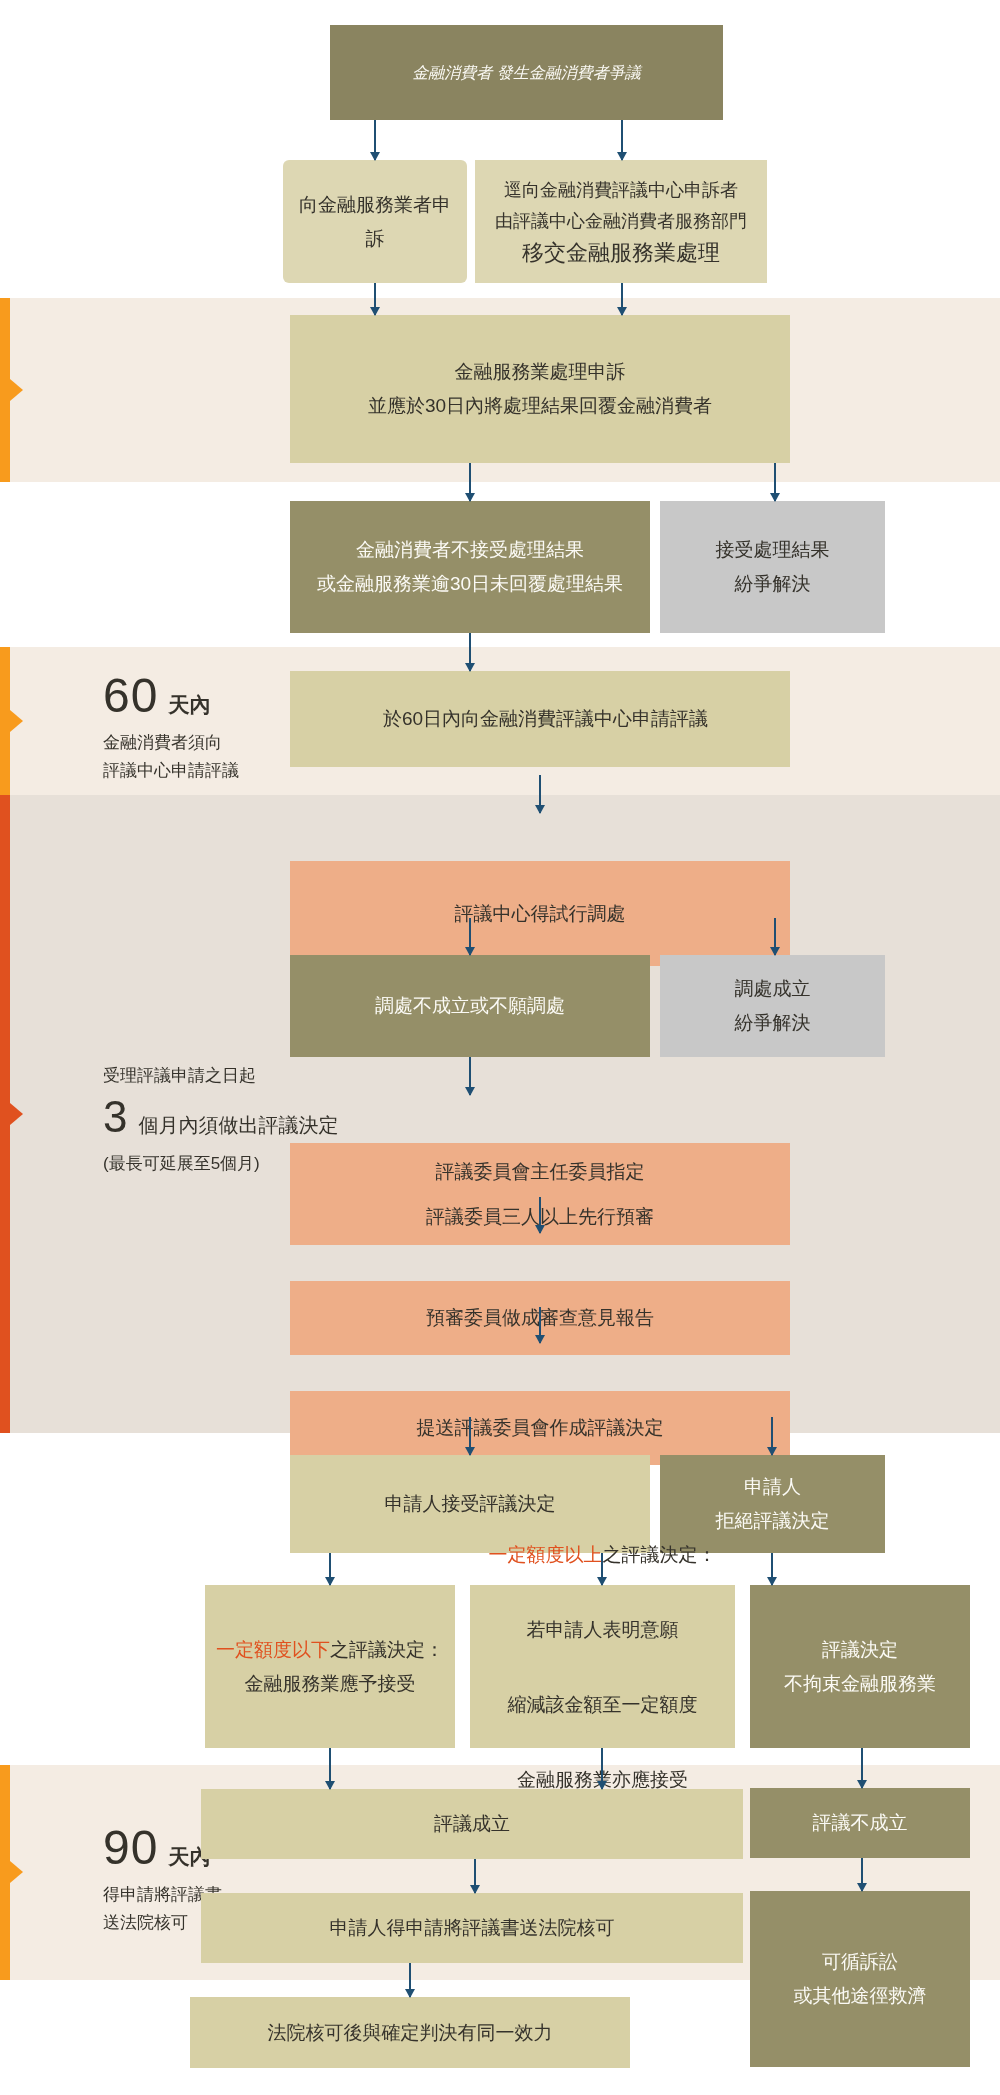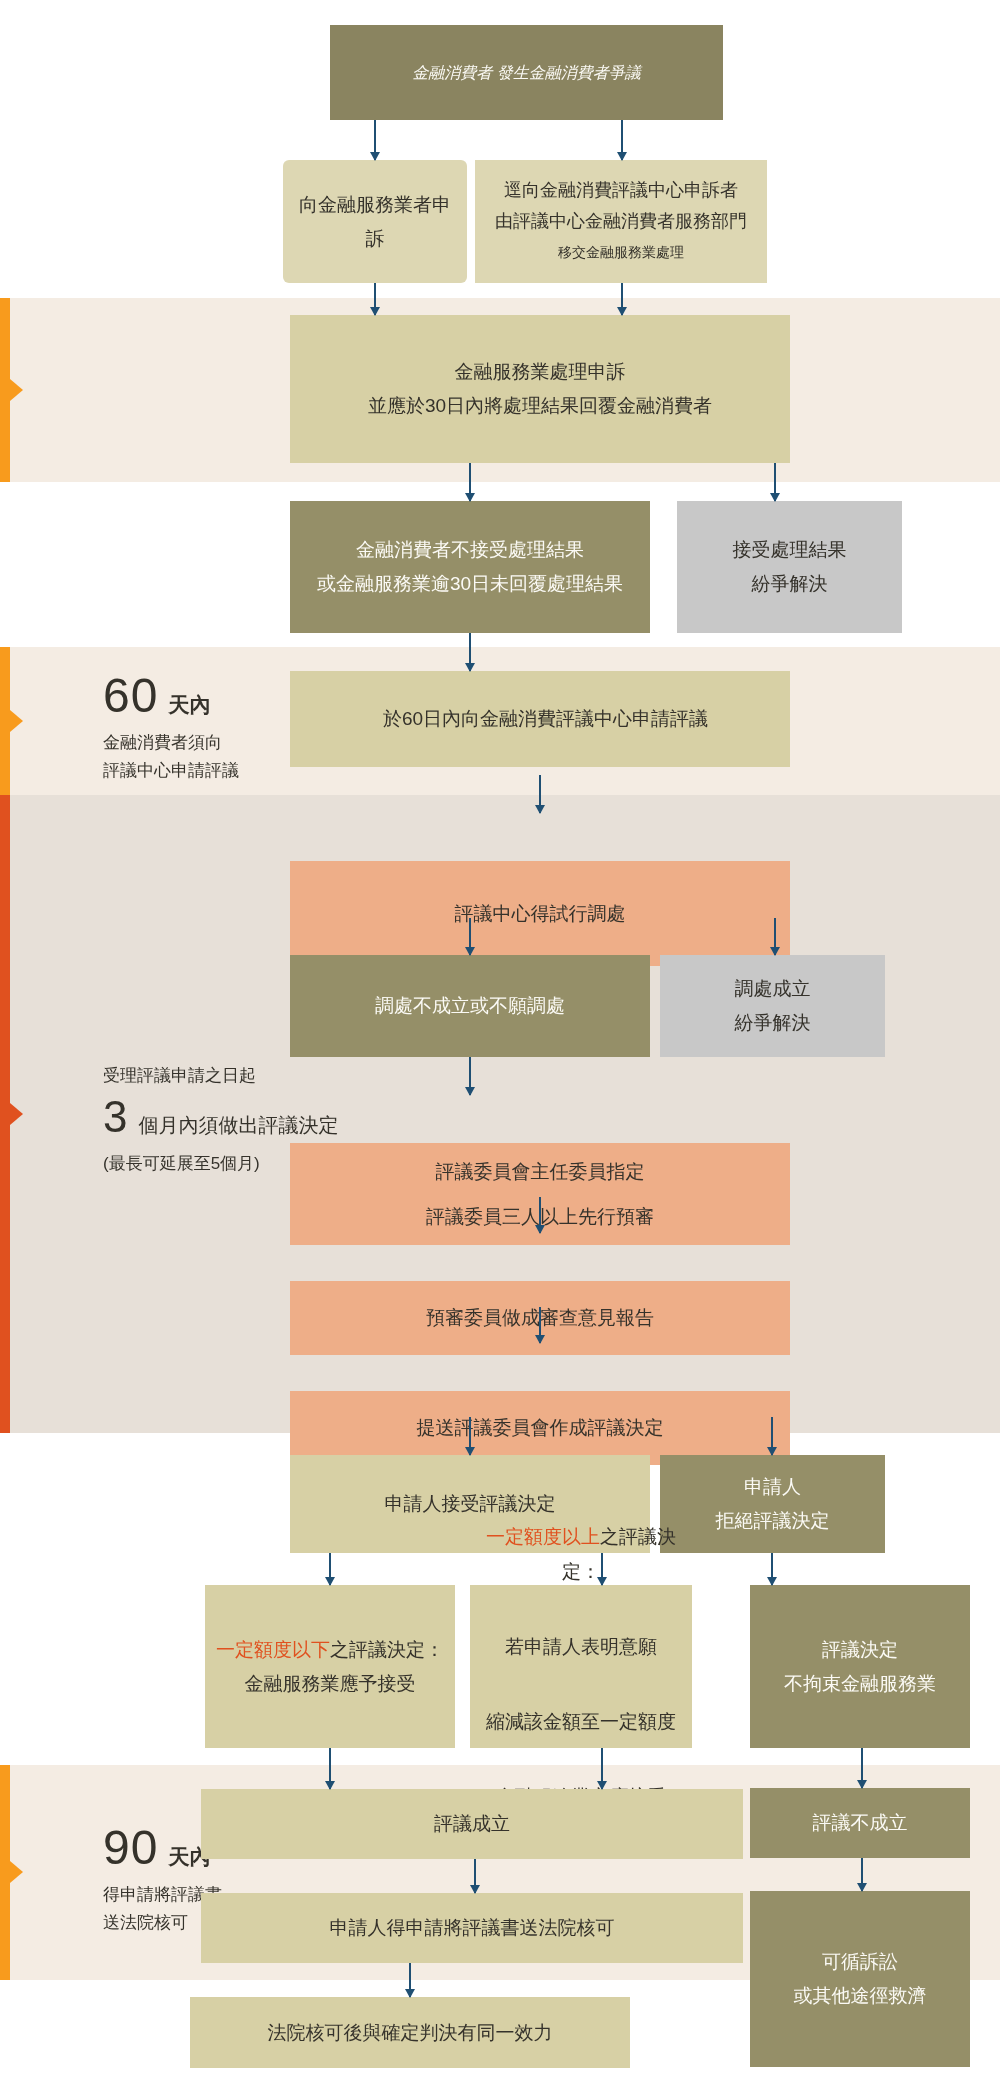--- a/index.html
+++ b/index.html
@@ -97,7 +97,7 @@
   <div class="box light2" style="left:475px;top:160px;width:292px;height:123px;padding:4px 4px;">
     <div class="bl" style="font-size:18px;line-height:31px;">逕向金融消費評議中心申訴者</div>
     <div class="bl" style="font-size:18px;line-height:31px;">由評議中心金融消費者服務部門</div>
-    <div class="bl" style="font-size:14px;line-height:31px;">移交金融服務業處理</div>
+    <div class="bl" style="font-size:22px;line-height:31px;">移交金融服務業處理</div>
   </div>
 
   <div class="box light" style="left:290px;top:315px;width:500px;height:148px;">

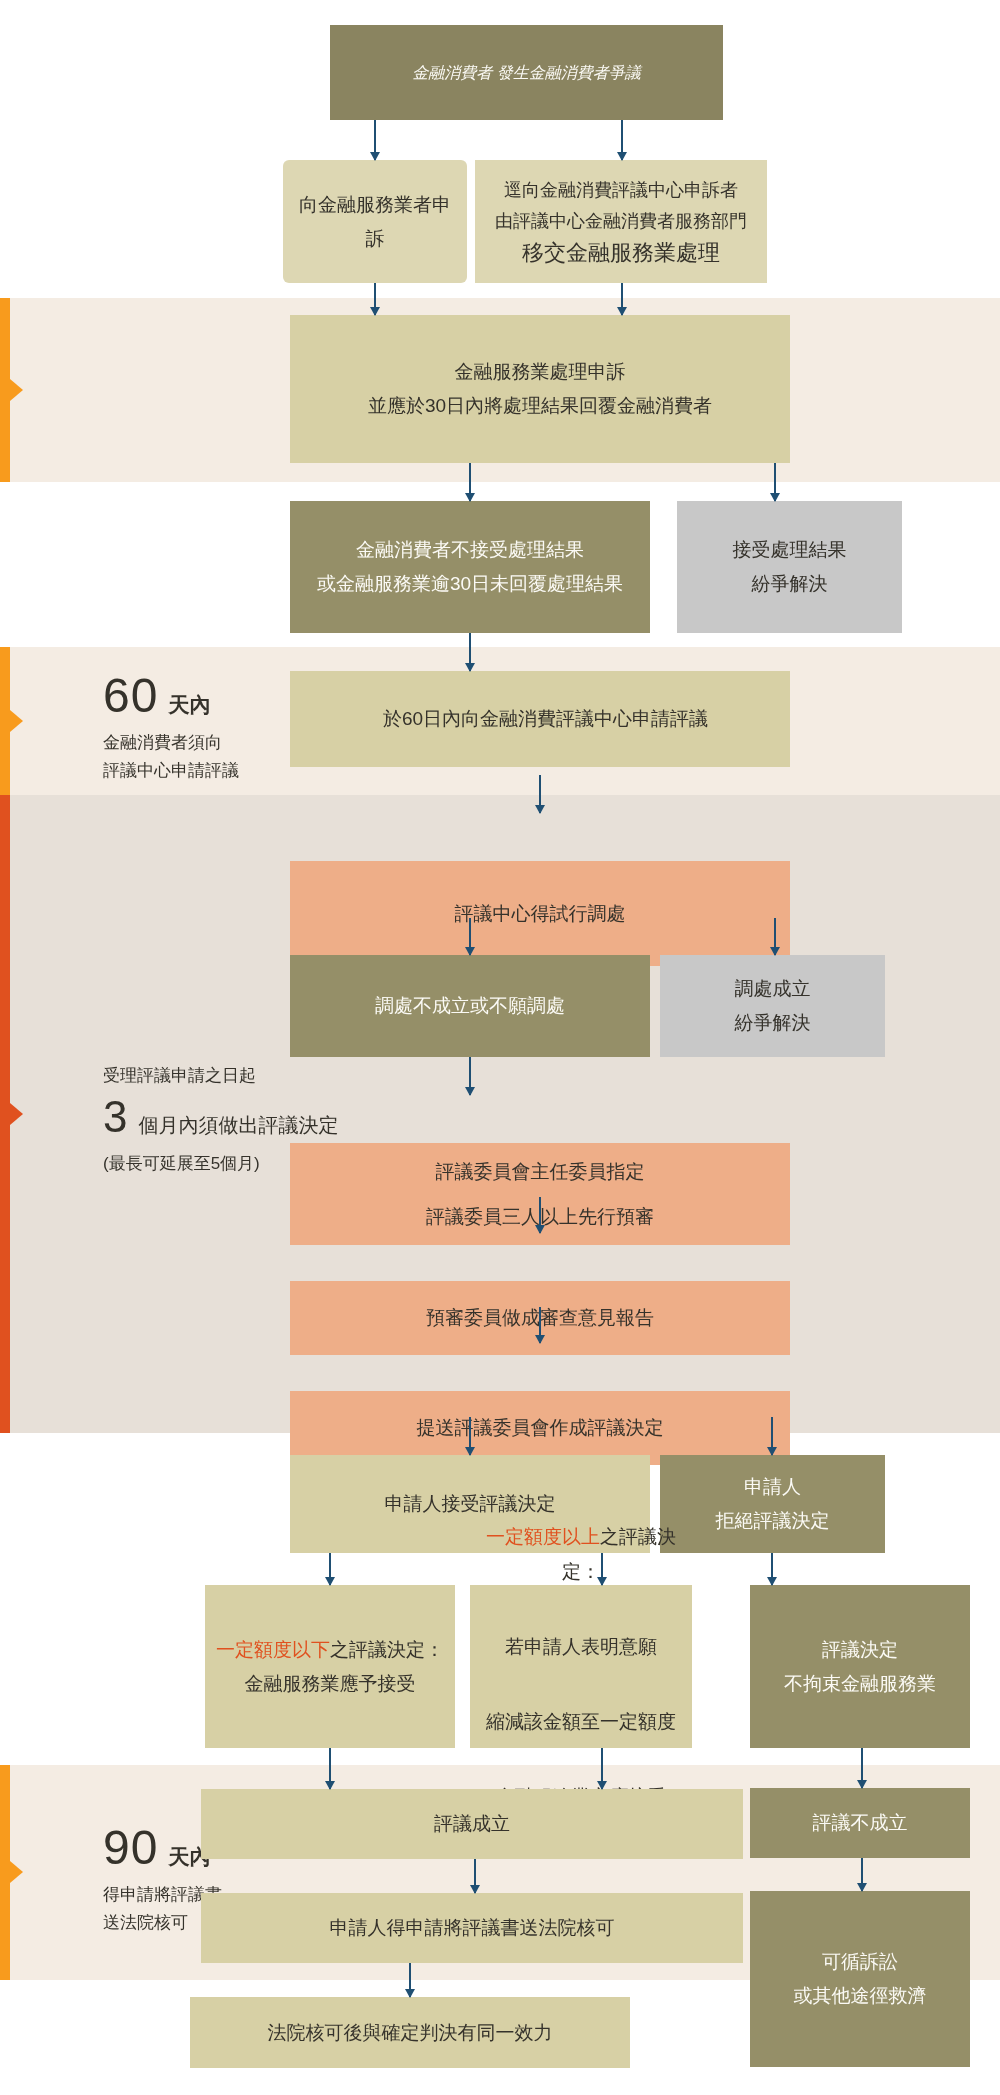--- a/index.html
+++ b/index.html
@@ -110,7 +110,7 @@
     <div class="bl">或金融服務業逾30日未回覆處理結果</div>
   </div>
 
-  <div class="box grayb" style="left:660px;top:501px;width:225px;height:132px;margin-left:17px;">
+  <div class="box grayb" style="left:660px;top:501px;width:225px;height:132px;">
     <div class="bl">接受處理結果</div>
     <div class="bl">紛爭解決</div>
   </div>

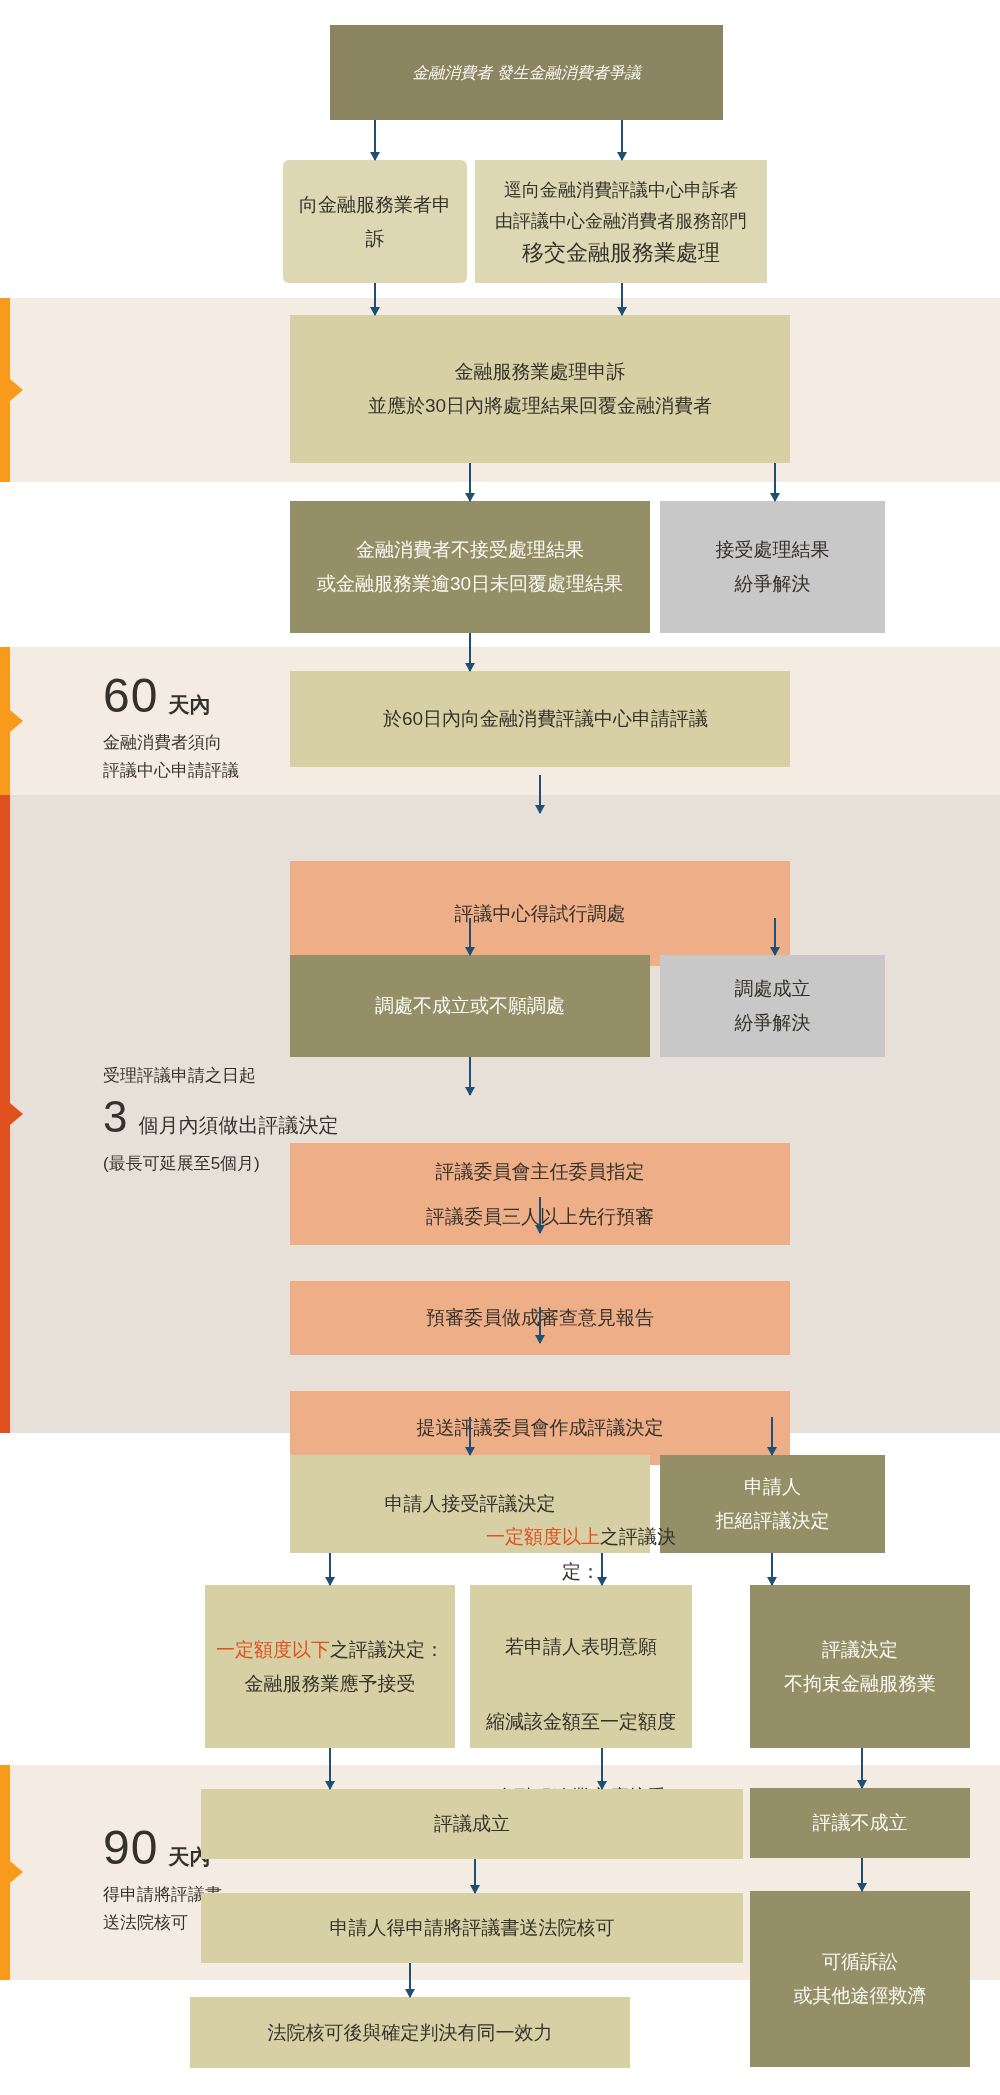--- a/index.html
+++ b/index.html
@@ -159,7 +159,7 @@
     <div class="bl">金融服務業應予接受</div>
   </div>
 
-  <div class="box light" style="left:470px;top:1585px;width:222px;height:163px;padding:4px 4px;gap:40px;">
+  <div class="box light" style="left:470px;top:1585px;width:265px;height:163px;padding:4px 4px;gap:40px;">
     <div class="bl" style="line-height:35px;"><span class="hl">一定額度以上</span><span>之評議決定：</span></div>
     <div class="bl" style="line-height:35px;">若申請人表明意願</div>
     <div class="bl" style="line-height:35px;">縮減該金額至一定額度</div>

